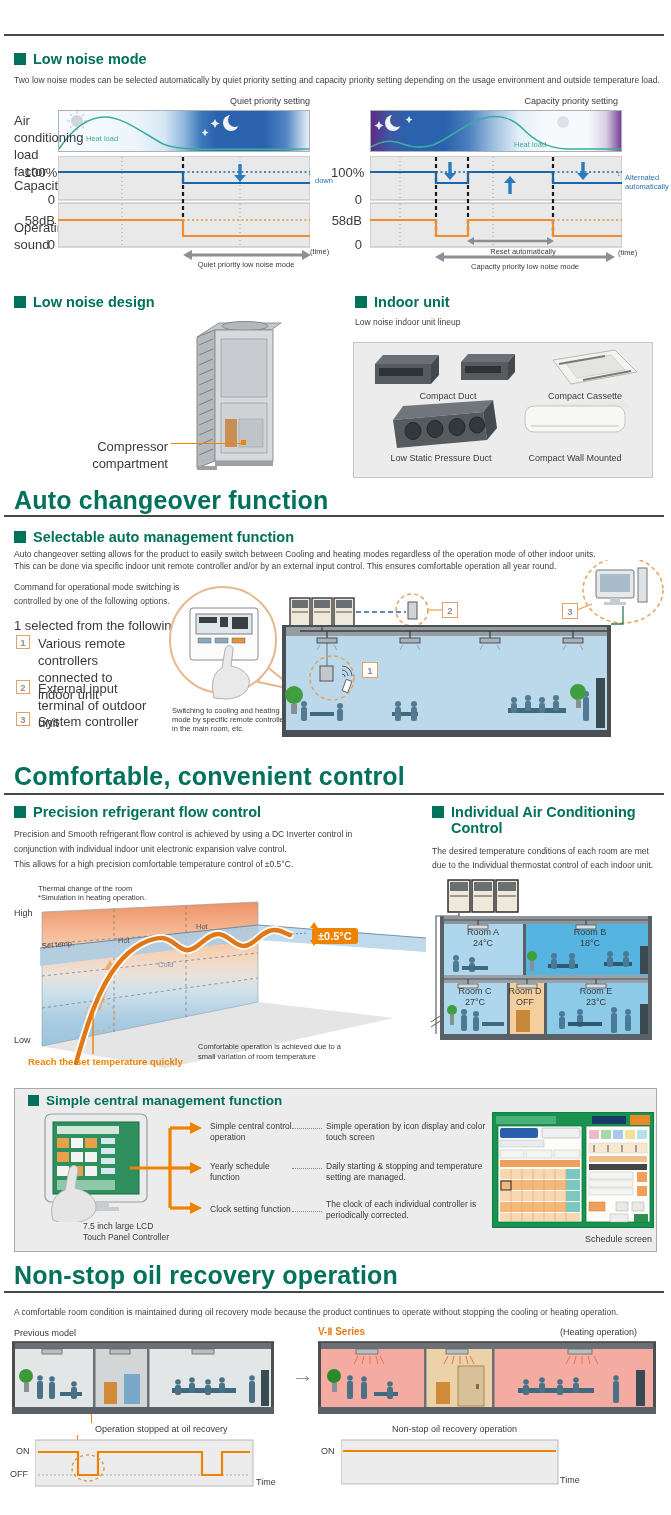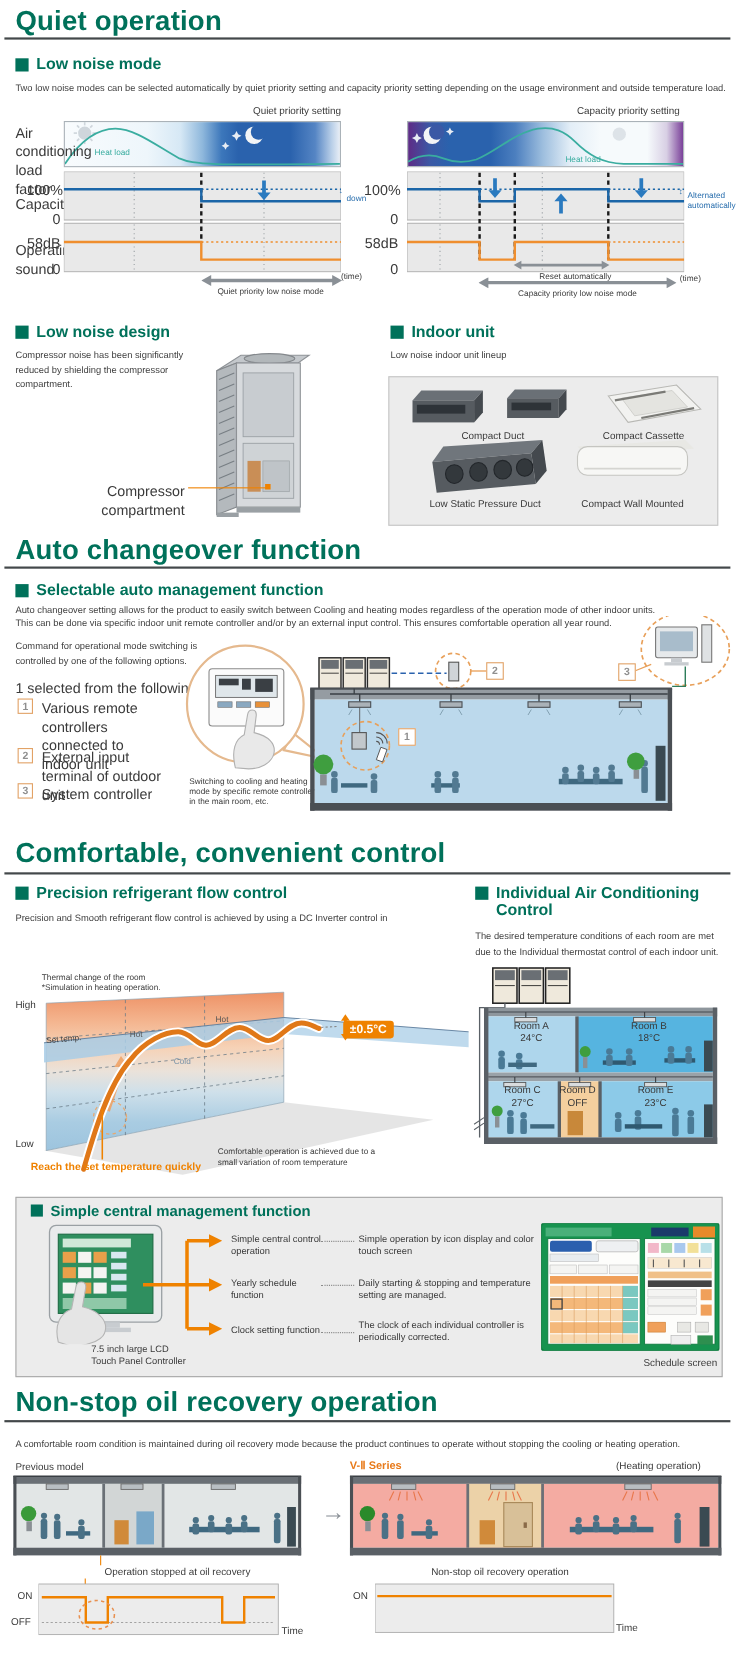--- a/index.html
+++ b/index.html
@@ -28,7 +28,6 @@
 
 <div id="page">
 
-  <div class="abs title" style="left:14px;top:5px">Quiet operation</div>
   <div class="abs rule" style="left:4px;top:34px;width:660px"></div>
 
   <div class="abs h2" style="left:14px;top:52px">

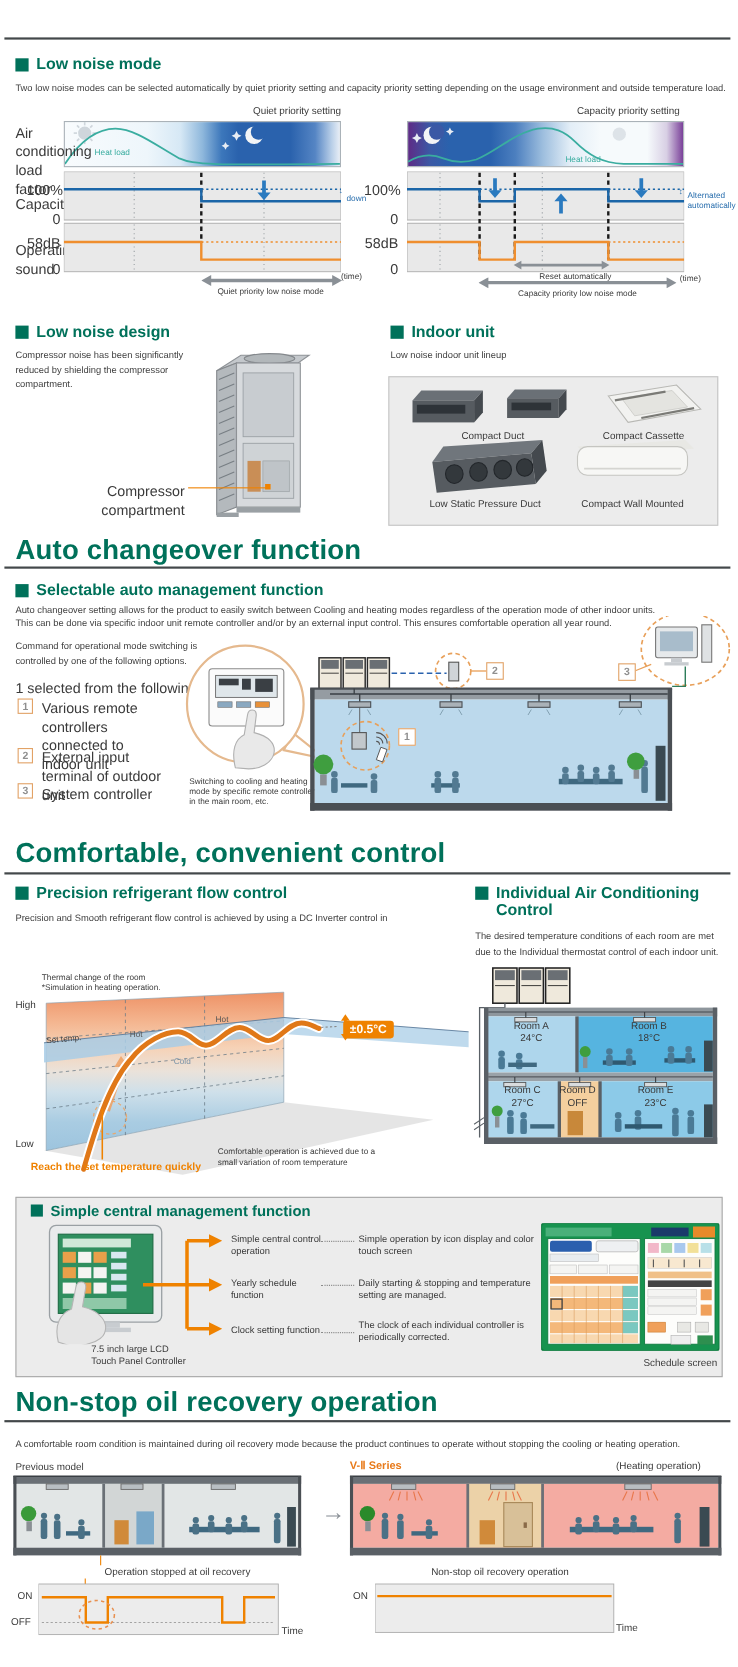--- a/index.html
+++ b/index.html
@@ -177,7 +177,6 @@
     <span class="sq"></span>
     <span>Low noise design</span>
   </div>
-  <div class="abs txt" style="left:14px;top:316px;width:162px">Compressor noise has been significantly reduced by shielding the compressor compartment.</div>
 
   <svg class="abs" style="left:185px;top:313px" width="110" height="162" viewBox="0 0 110 162">
     <polygon points="12,24 34,10 96,10 86,17 30,17" fill="#c4c8cc" stroke="#8e9296" stroke-width="1"></polygon>

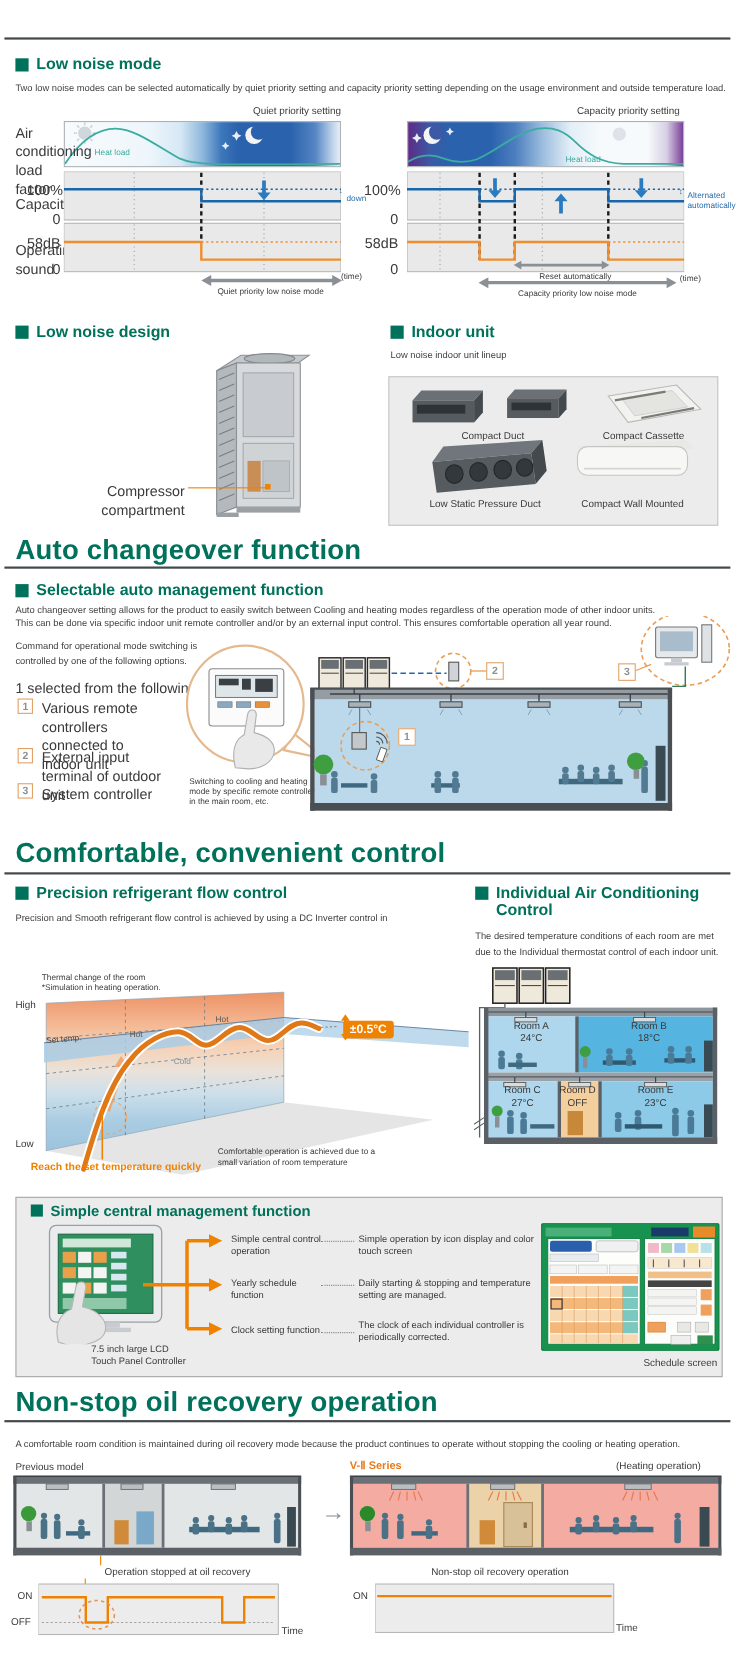--- a/index.html
+++ b/index.html
@@ -402,6 +402,7 @@
     <span>Precision refrigerant flow control</span>
   </div>
   <div class="abs txt" style="left:14px;top:828px;width:410px">Precision and Smooth refrigerant flow control is achieved by using a DC Inverter control in</div>
+  <div class="abs txt" style="left:14px;top:843px;width:410px">conjunction with individual indoor unit electronic expansion valve control.</div>
 
   <div class="abs tiny" style="left:38px;top:884px">Thermal change of the room</div>
   <div class="abs tiny" style="left:38px;top:893px">*Simulation in heating operation.</div>

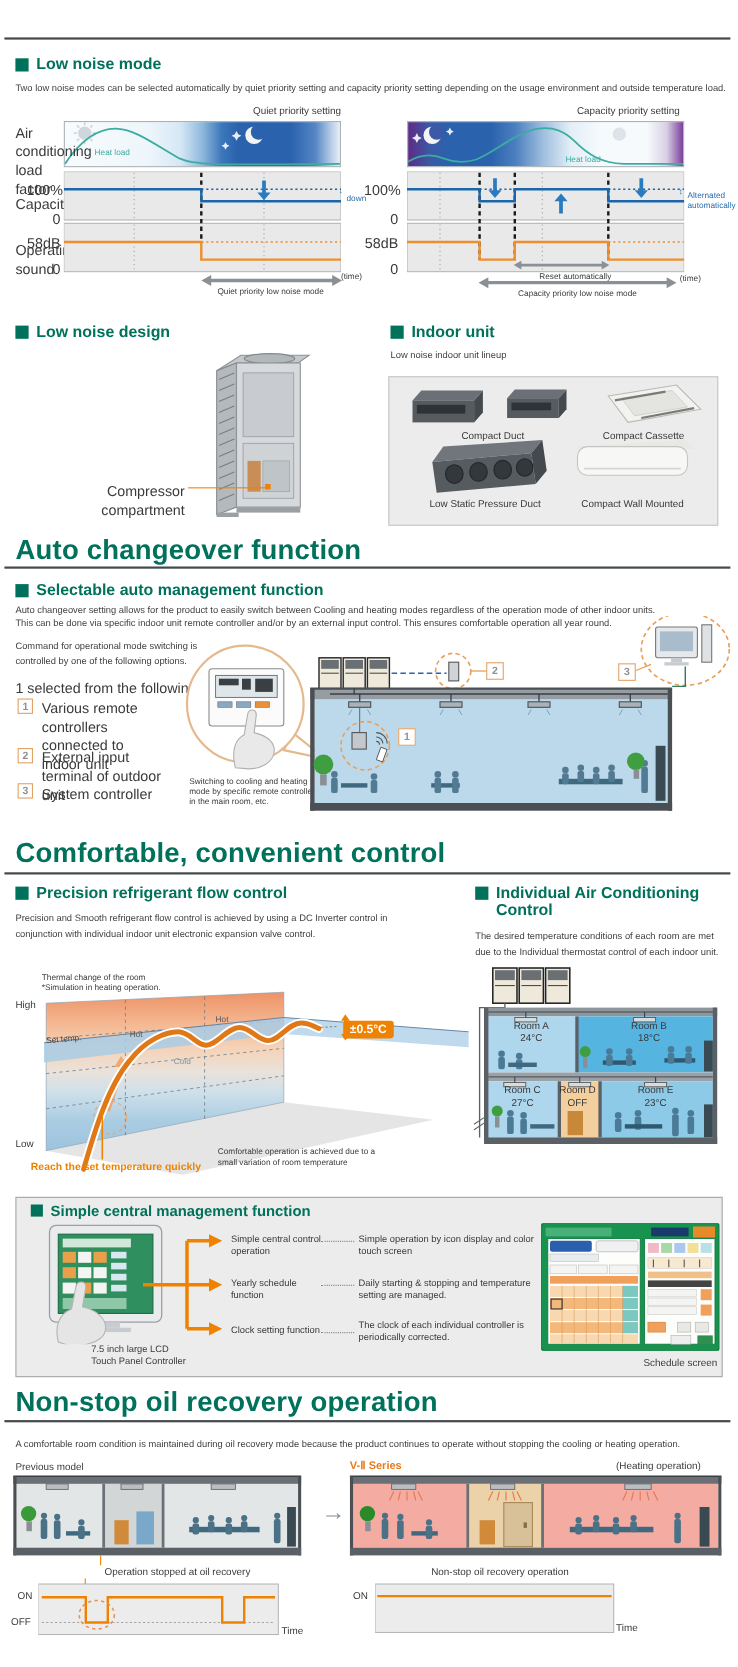--- a/index.html
+++ b/index.html
@@ -403,6 +403,7 @@
   </div>
   <div class="abs txt" style="left:14px;top:828px;width:410px">Precision and Smooth refrigerant flow control is achieved by using a DC Inverter control in</div>
   <div class="abs txt" style="left:14px;top:843px;width:410px">conjunction with individual indoor unit electronic expansion valve control.</div>
+  <div class="abs txt" style="left:14px;top:858px;width:410px">This allows for a high precision comfortable temperature control of ±0.5°C.</div>
 
   <div class="abs tiny" style="left:38px;top:884px">Thermal change of the room</div>
   <div class="abs tiny" style="left:38px;top:893px">*Simulation in heating operation.</div>

